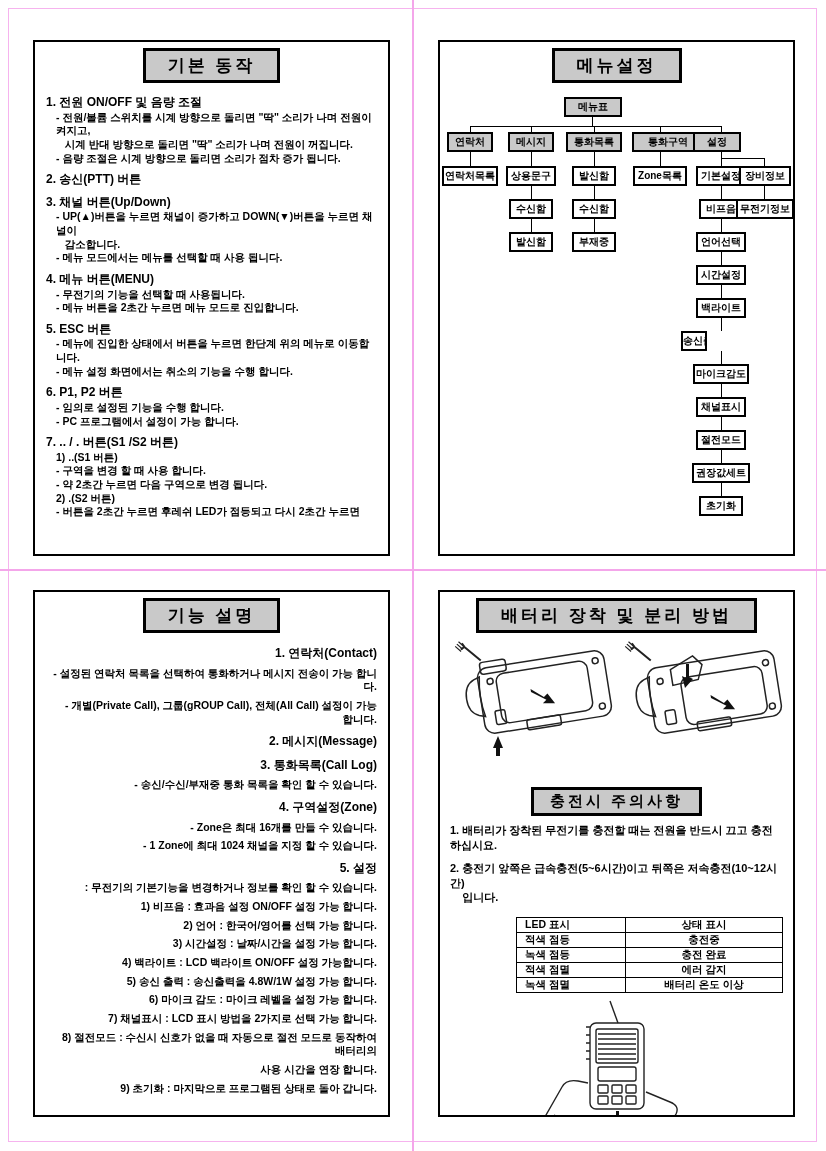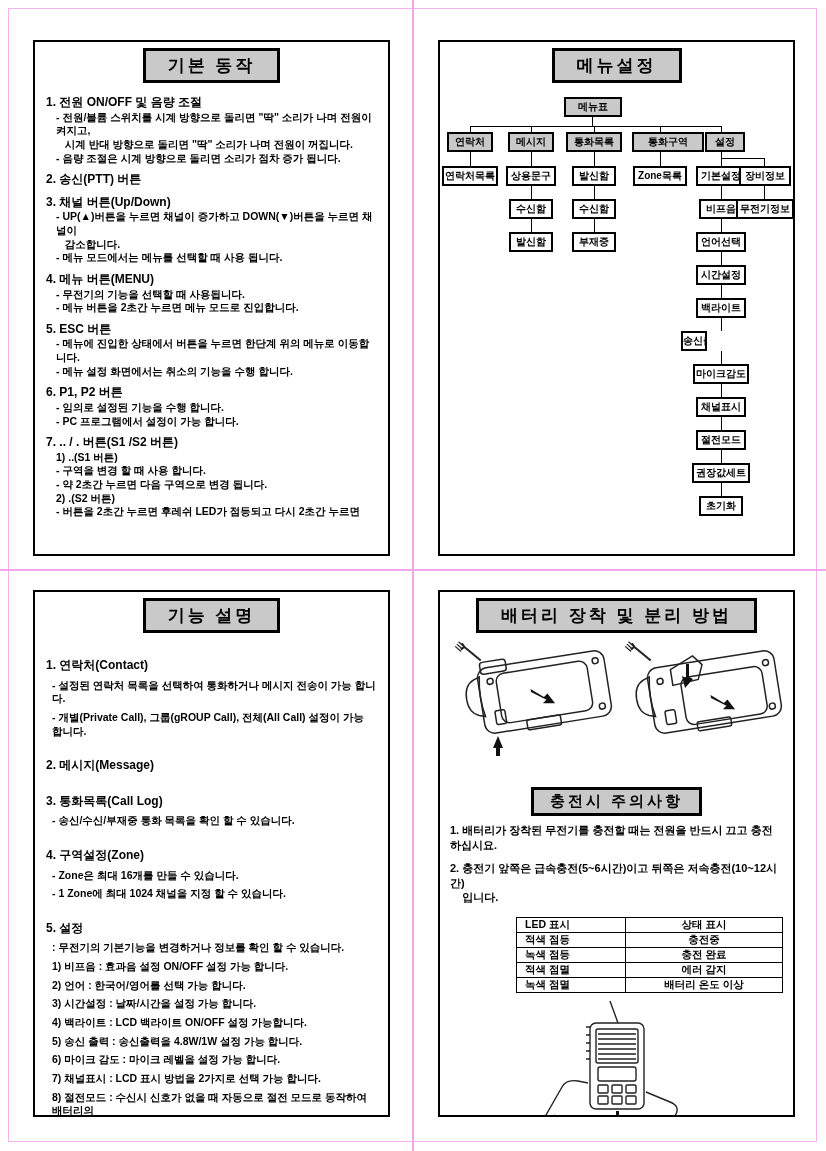--- a/index.html
+++ b/index.html
@@ -123,7 +123,7 @@
       <div class="fbox gray" style="left:68px;top:50px;width:46px;">메시지</div>
       <div class="fbox gray" style="left:126px;top:50px;width:56px;">통화목록</div>
       <div class="fbox gray" style="left:192px;top:50px;width:72px;">통화구역</div>
-      <div class="fbox gray" style="left:265px;top:50px;width:40px;">설정</div>
+      <div class="fbox gray" style="left:253px;top:50px;width:48px;">설정</div>
 
       <div class="lv" style="left:30px;top:70px;height:14px;"></div>
       <div class="lv" style="left:91px;top:70px;height:14px;"></div>

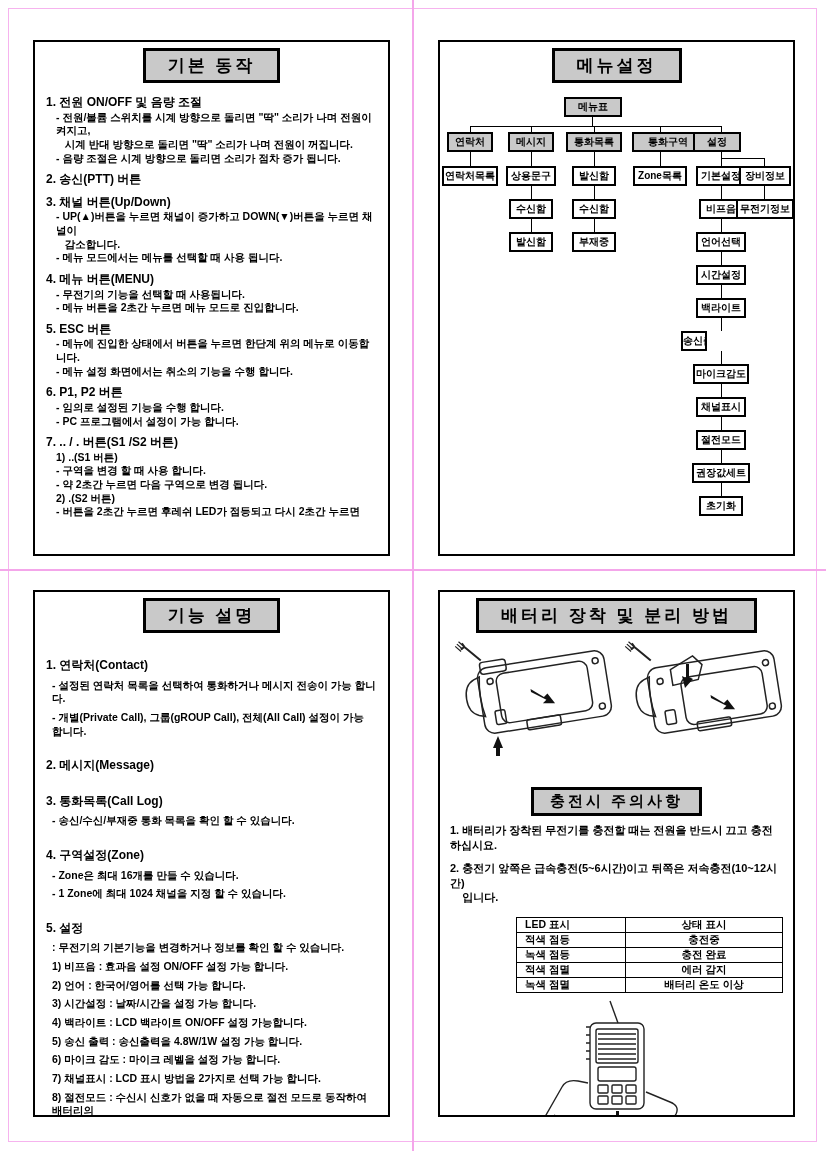--- a/index.html
+++ b/index.html
@@ -22,7 +22,7 @@
   .sec-h{font-weight:bold;font-size:12px;line-height:1.3;}
   .lines .line{font-weight:bold;font-size:10.5px;line-height:1.3;padding-left:10px;white-space:pre-wrap;}
   .p-bl .lines .line{margin:5px 0;padding-left:6px;}
-  .p-bl .sec{margin-top:20px;}
+  .p-bl .sec{margin-top:8px;text-align:right;}
   
   .fc{position:absolute;left:0;top:40px;right:0;bottom:0;}
   .fbox{position:absolute;border:2px solid #000;background:#fff;box-sizing:border-box;height:20px;

